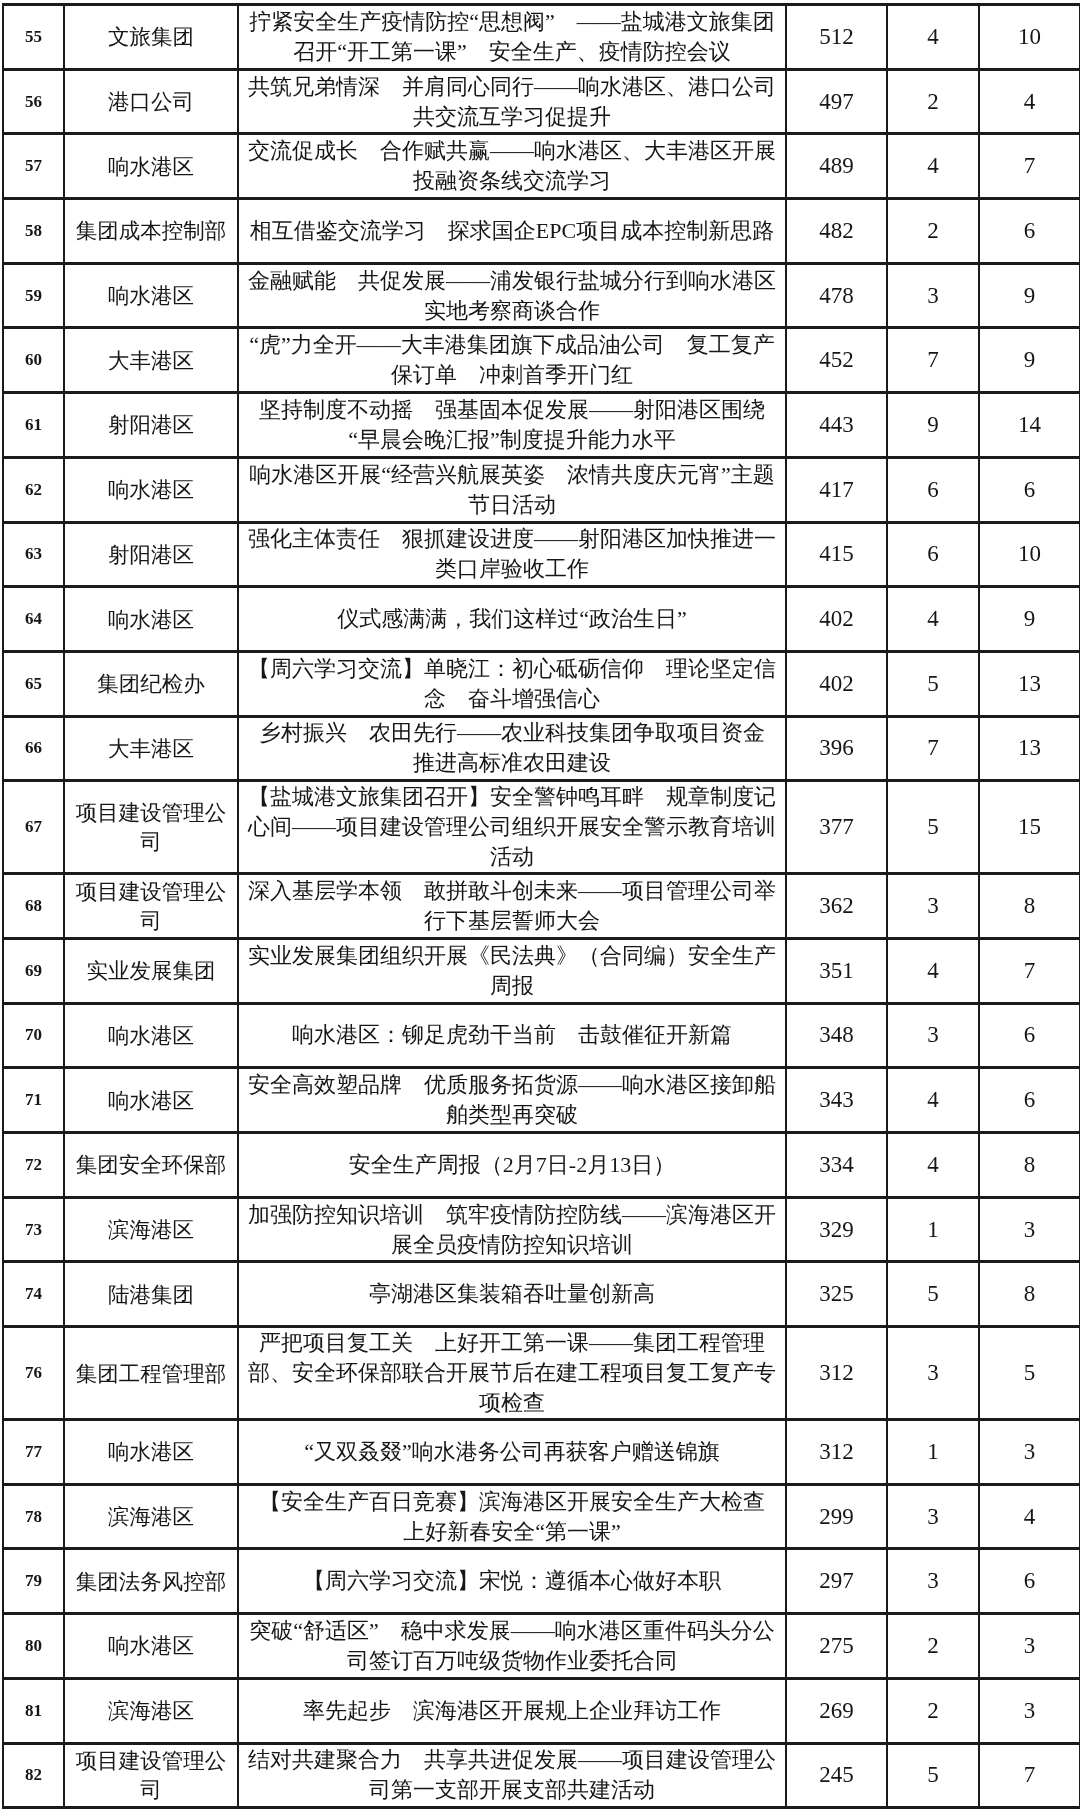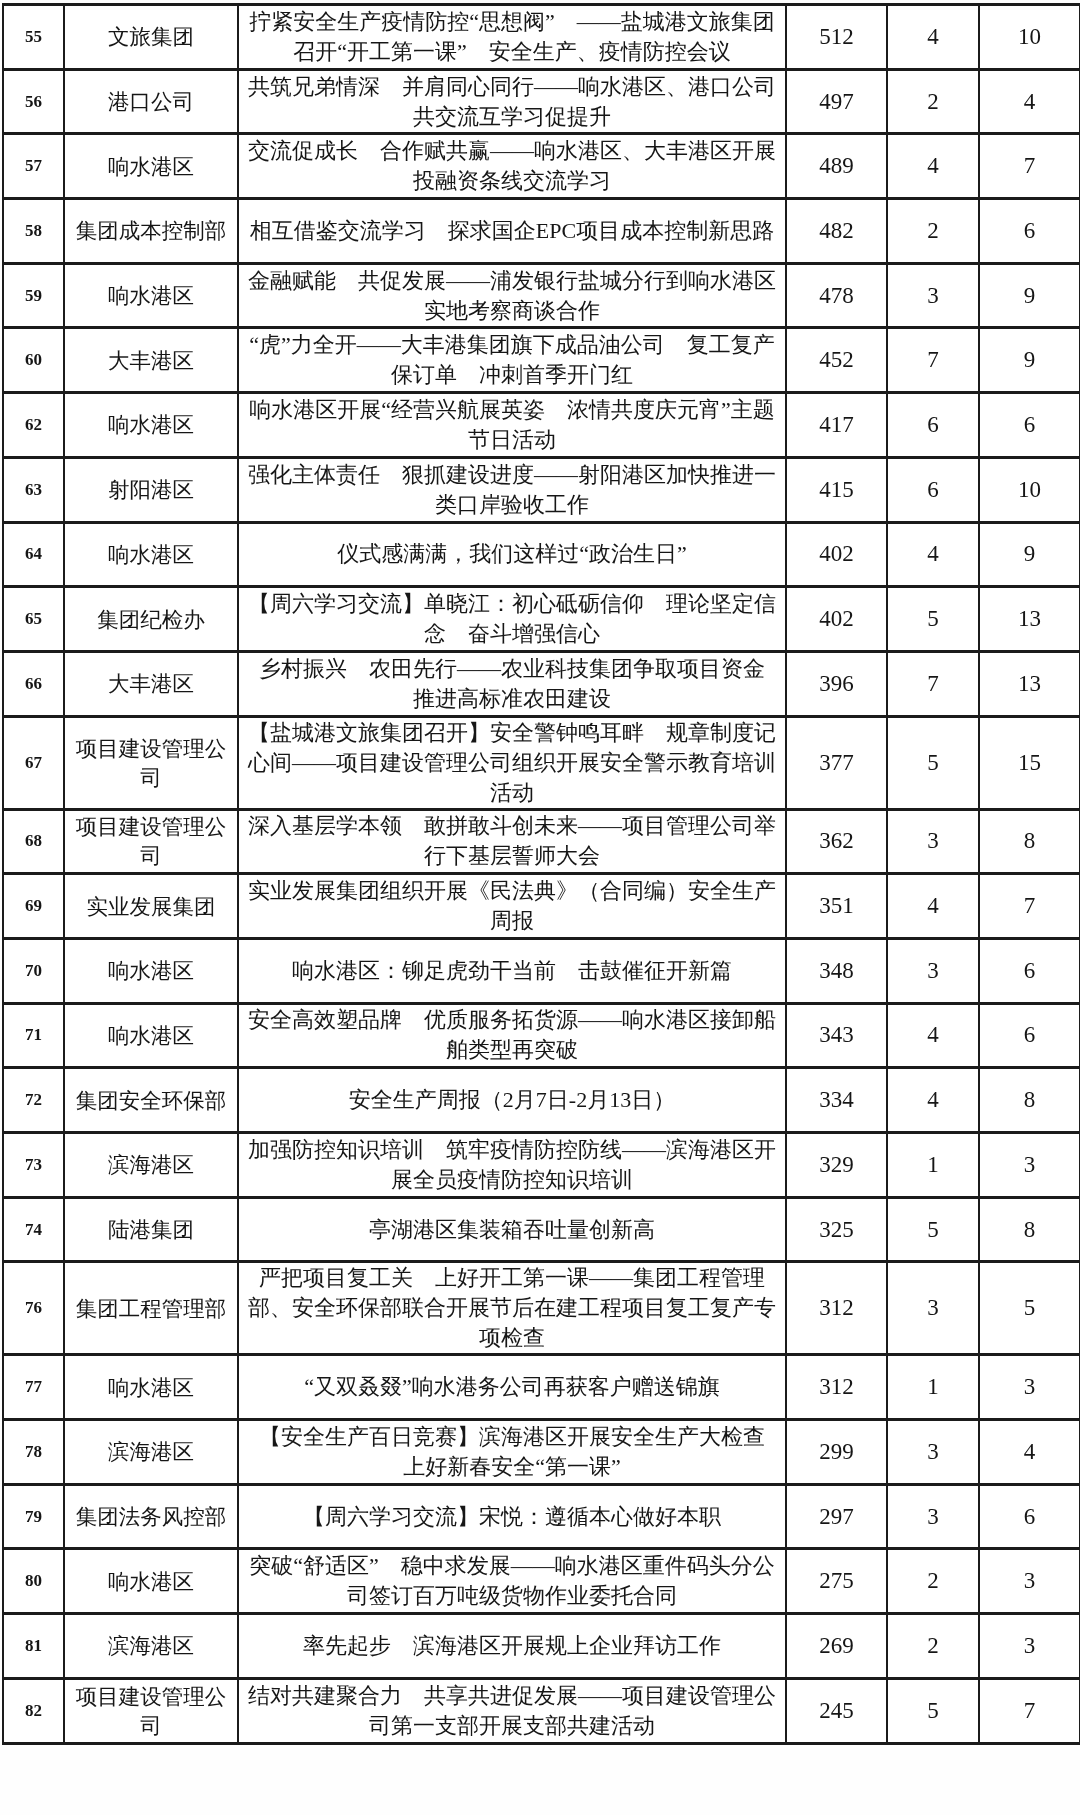--- a/index.html
+++ b/index.html
@@ -118,6 +118,14 @@
     <td class="c-num">9</td>
   </tr>
         <tr>
+    <td class="c-no">61</td>
+    <td class="c-dept">射阳港区</td>
+    <td class="c-title">坚持制度不动摇　强基固本促发展——射阳港区围绕“早晨会晚汇报”制度提升能力水平</td>
+    <td class="c-num">443</td>
+    <td class="c-num">9</td>
+    <td class="c-num">14</td>
+  </tr>
+        <tr>
     <td class="c-no">62</td>
     <td class="c-dept">响水港区</td>
     <td class="c-title">响水港区开展“经营兴航展英姿　浓情共度庆元宵”主题节日活动</td>

